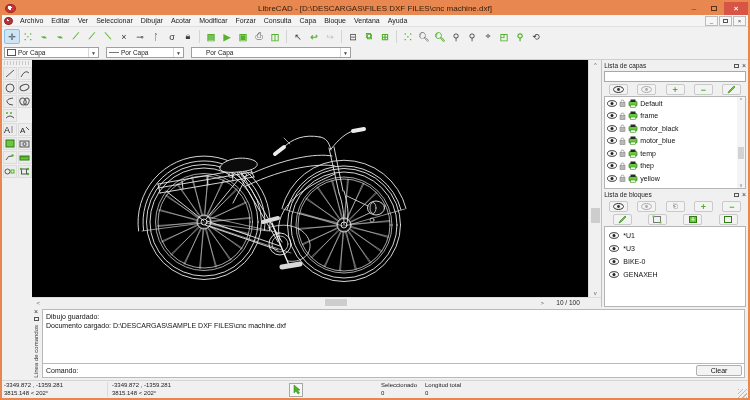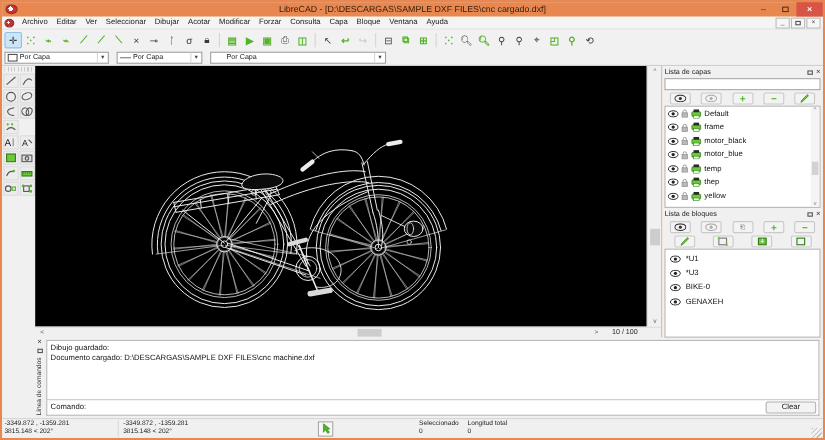--- a/index.html
+++ b/index.html
@@ -106,7 +106,7 @@
 
   <div class="titlebar">
     <div class="tb-logo"></div>
-    <div class="tb-title">LibreCAD - [D:\DESCARGAS\SAMPLE DXF FILES\cnc cargado.dxf]</div>
+    <div class="tb-title">LibreCAD - [D:\DESCARGAS\FILES DXF FILES\cnc machine.dxf]</div>
     <div class="tb-btns">
       <div class="tb-btn">–</div>
       <div class="tb-btn">

